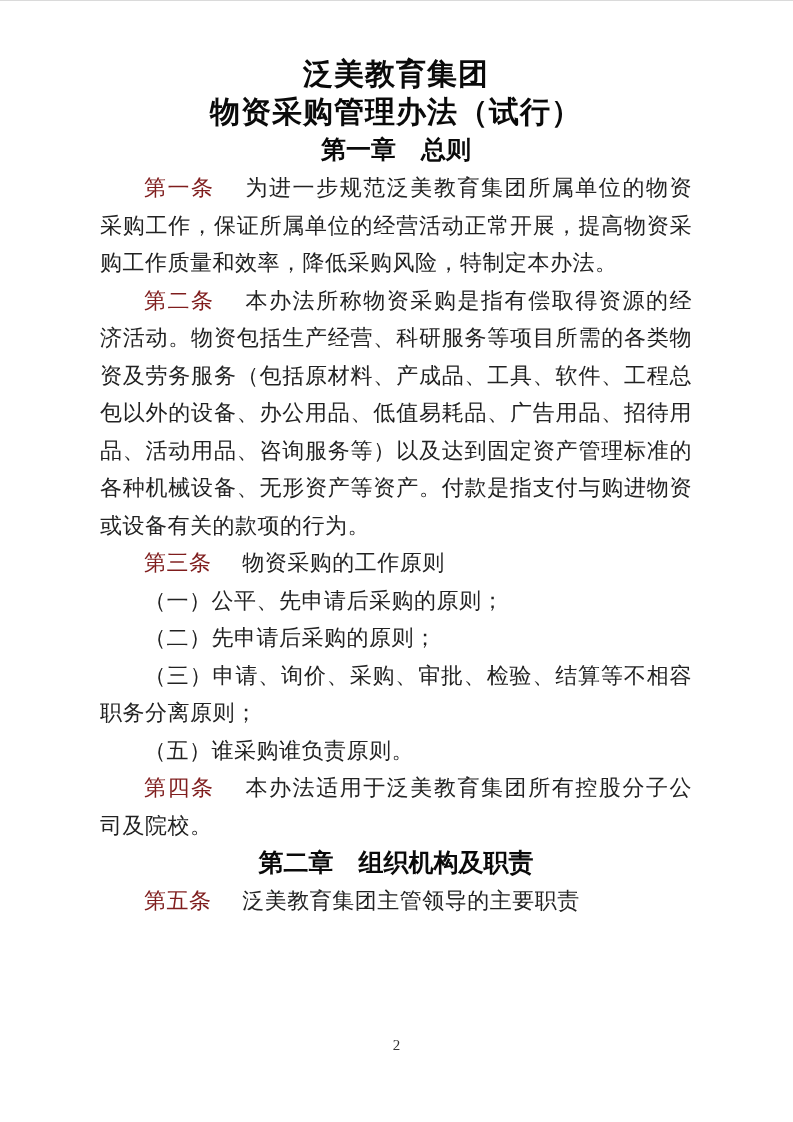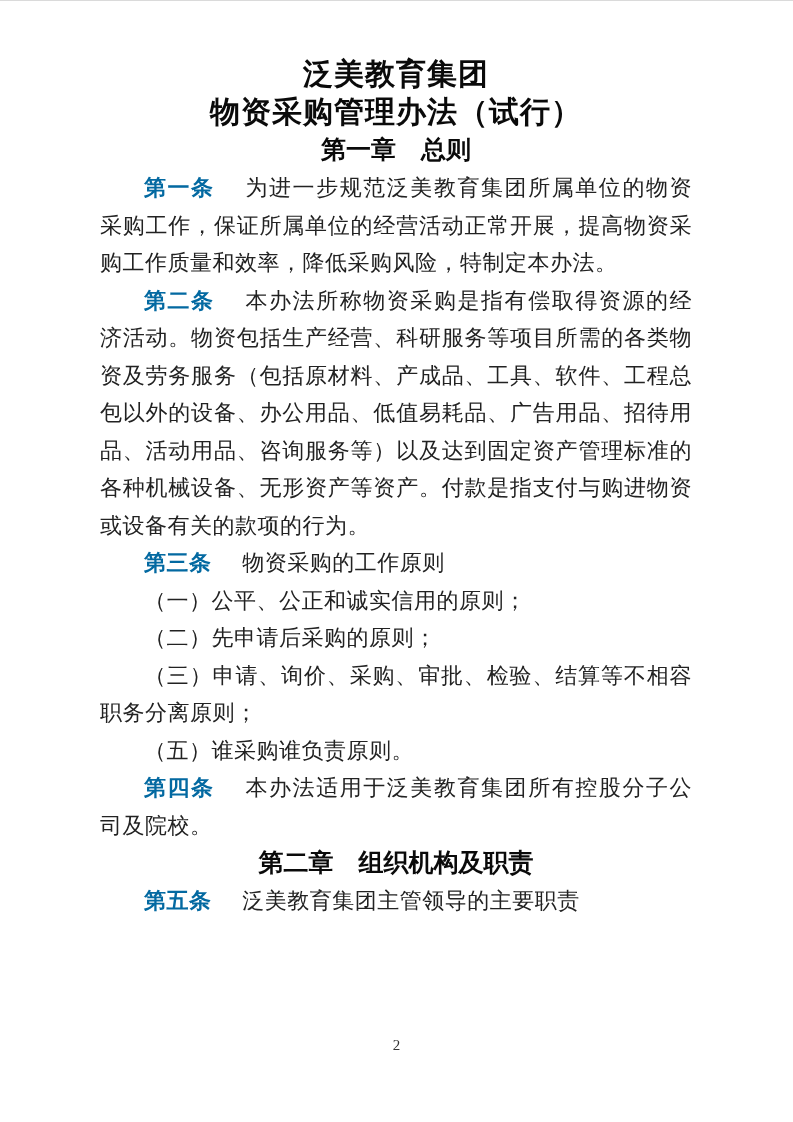--- a/index.html
+++ b/index.html
@@ -52,8 +52,8 @@
   }
   .lead {
     font-family: "Liberation Sans", "DejaVu Sans", sans-serif;
-    font-weight: bold;
-    color: #0369a1;
+    font-weight: normal;
+    color: #7f1d1d;
     margin-right: 1.4em;
   }
   .page-number {

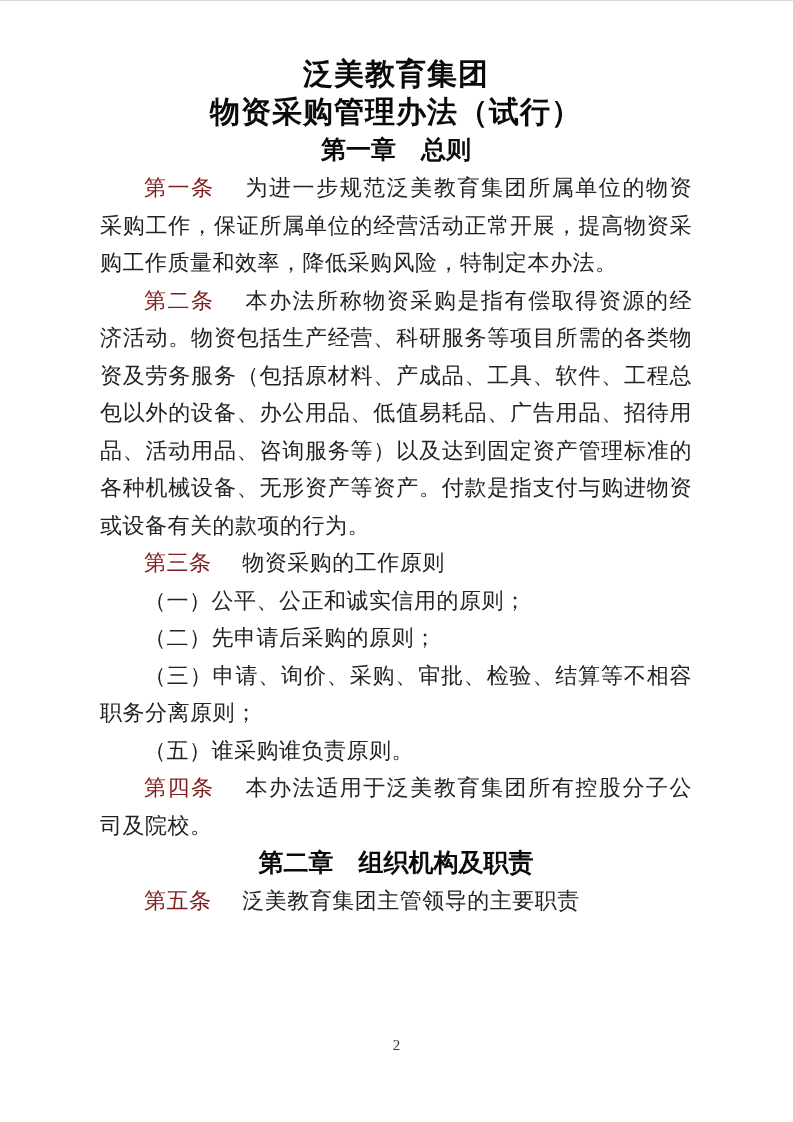--- a/index.html
+++ b/index.html
@@ -82,7 +82,7 @@
 
   <p class="article"><span class="lead">第三条</span><span>物资采购的工作原则</span></p>
 
-  <p class="item">（一）公平、公正和诚实信用的原则；</p>
+  <p class="item">（一）公平、先申请后采购的原则；</p>
   <p class="item">（二）先申请后采购的原则；</p>
   <p class="item">（三）申请、询价、采购、审批、检验、结算等不相容职务分离原则；</p>
   <p class="item">（五）谁采购谁负责原则。</p>

